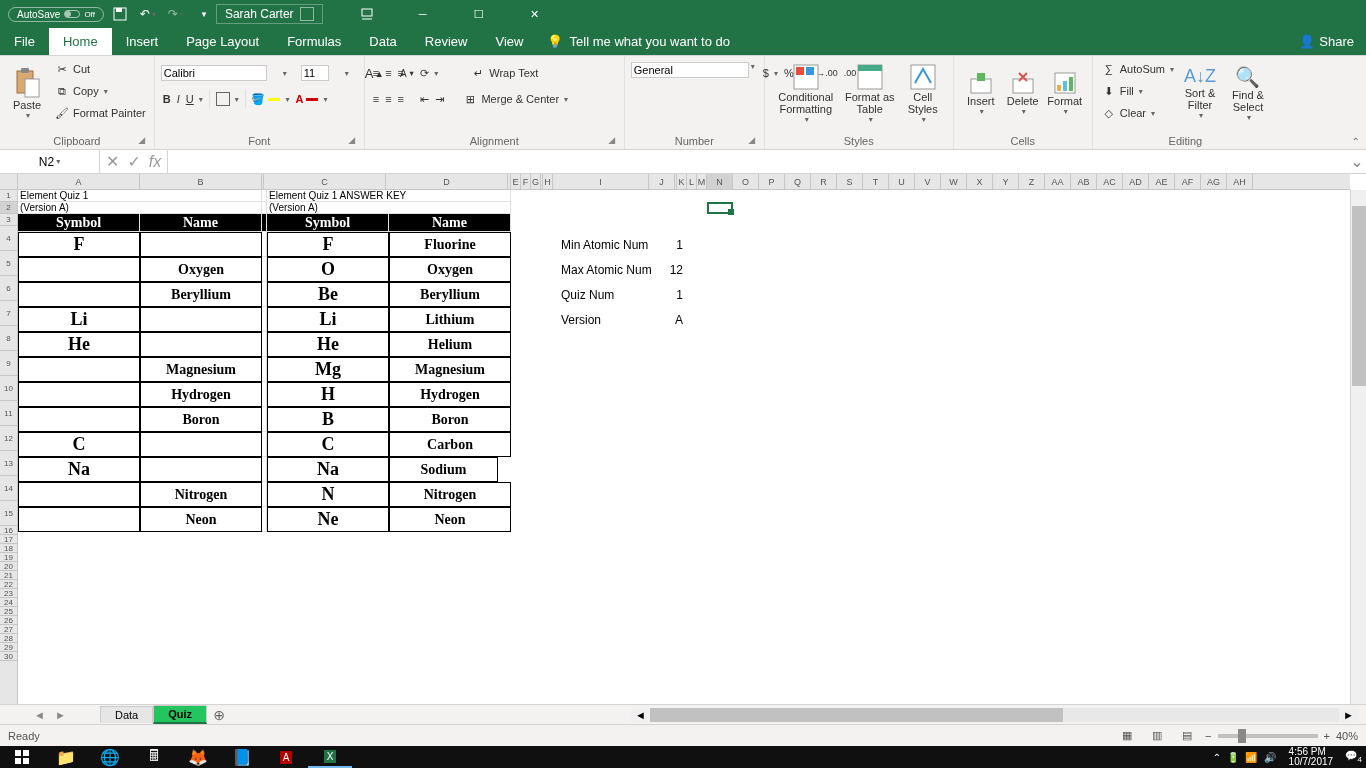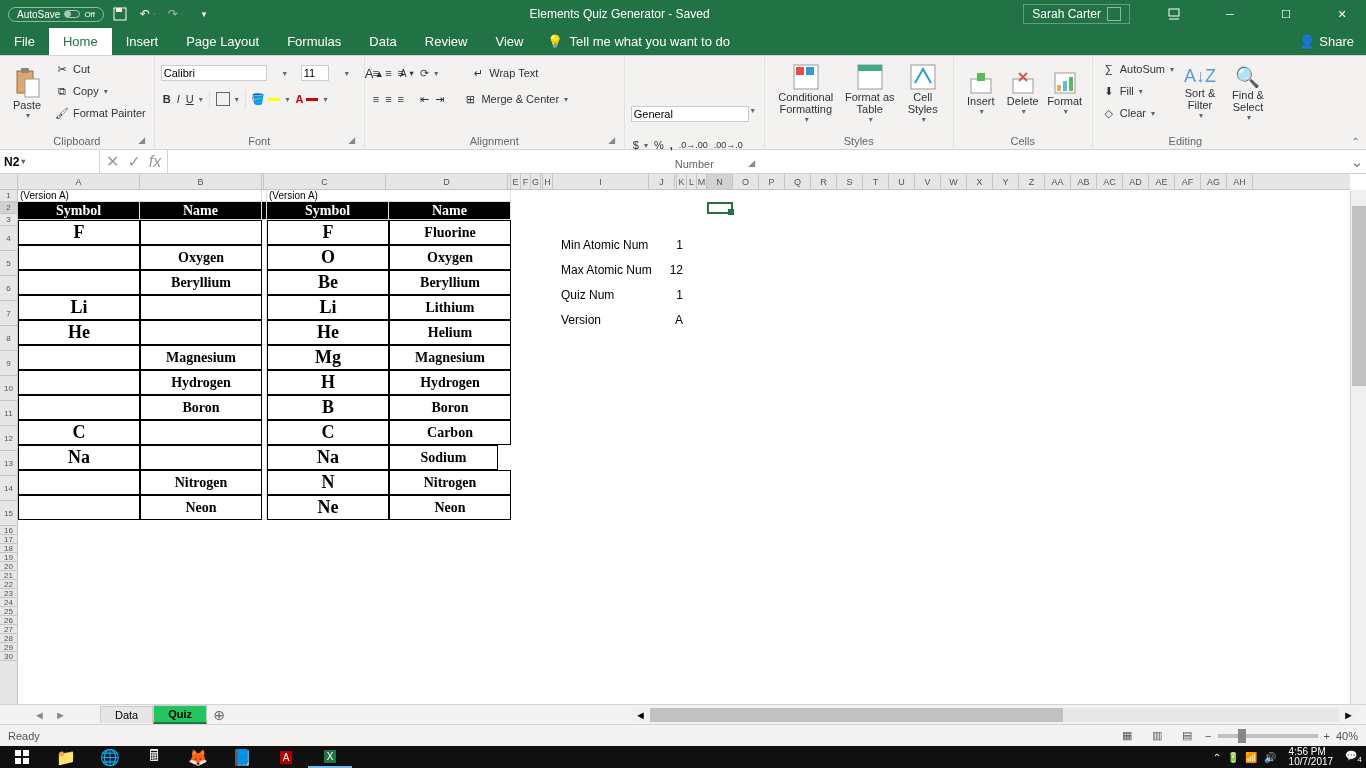--- a/index.html
+++ b/index.html
@@ -117,7 +117,6 @@
     <div class="qat-btn" style="opacity:0.5;">↷<span class="dd-caret">▾</span></div>
     <div class="qat-btn" style="font-size:9px;">▾</div>
   </div>
-  <div class="titlebar-center">Elements Quiz Generator  -  Saved</div>
   <div class="titlebar-right">
     <div class="user-box">
       <span>Sarah Carter</span>

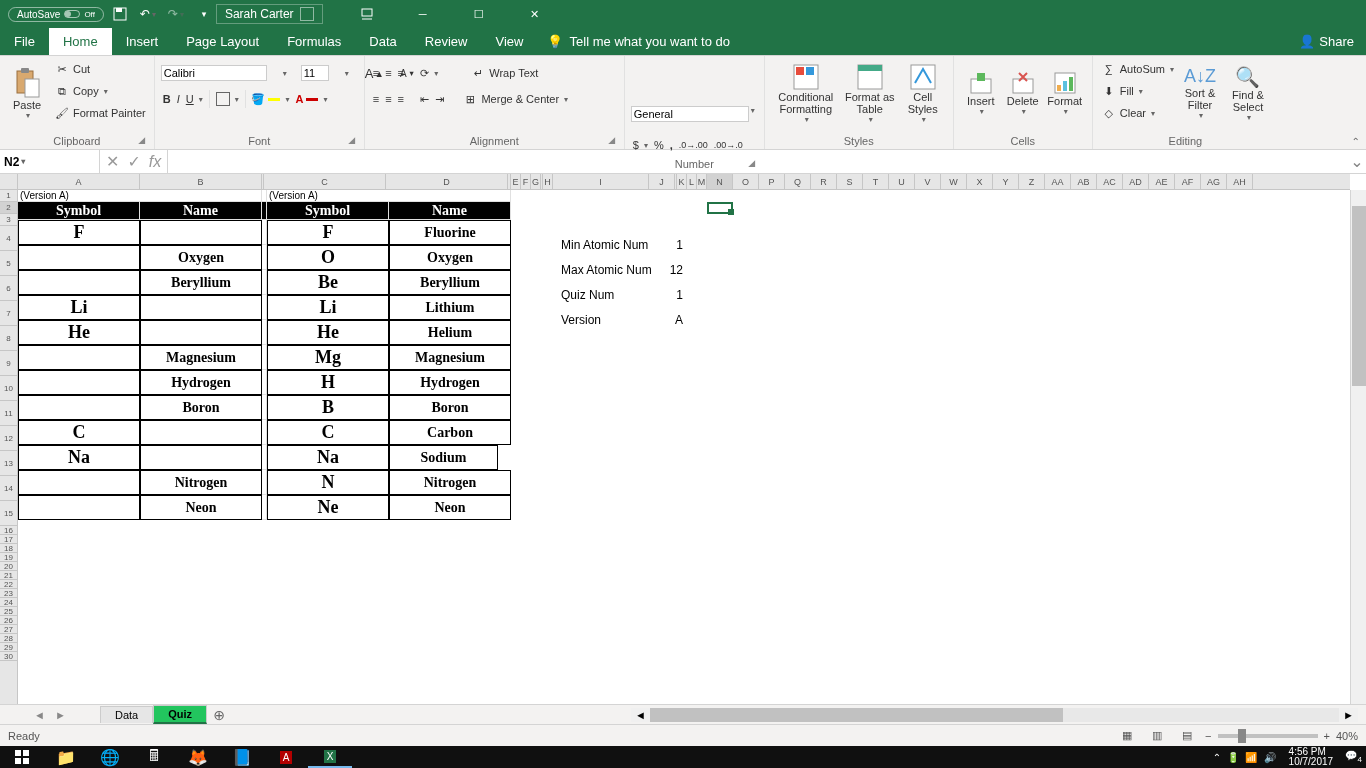--- a/index.html
+++ b/index.html
@@ -260,7 +260,7 @@
   </div>
 
   <div class="ribbon-group" style="width:140px;">
-    <div class="ribbon-group-content" style="flex-direction:column;gap:12px;padding-top:4px;margin-top:44px;">
+    <div class="ribbon-group-content" style="flex-direction:row;gap:6px;padding-top:4px;">
       <div style="display:flex;">
         <input class="font-select" style="width: 118px;" value="General">
           <span class="dd-caret">▾</span>

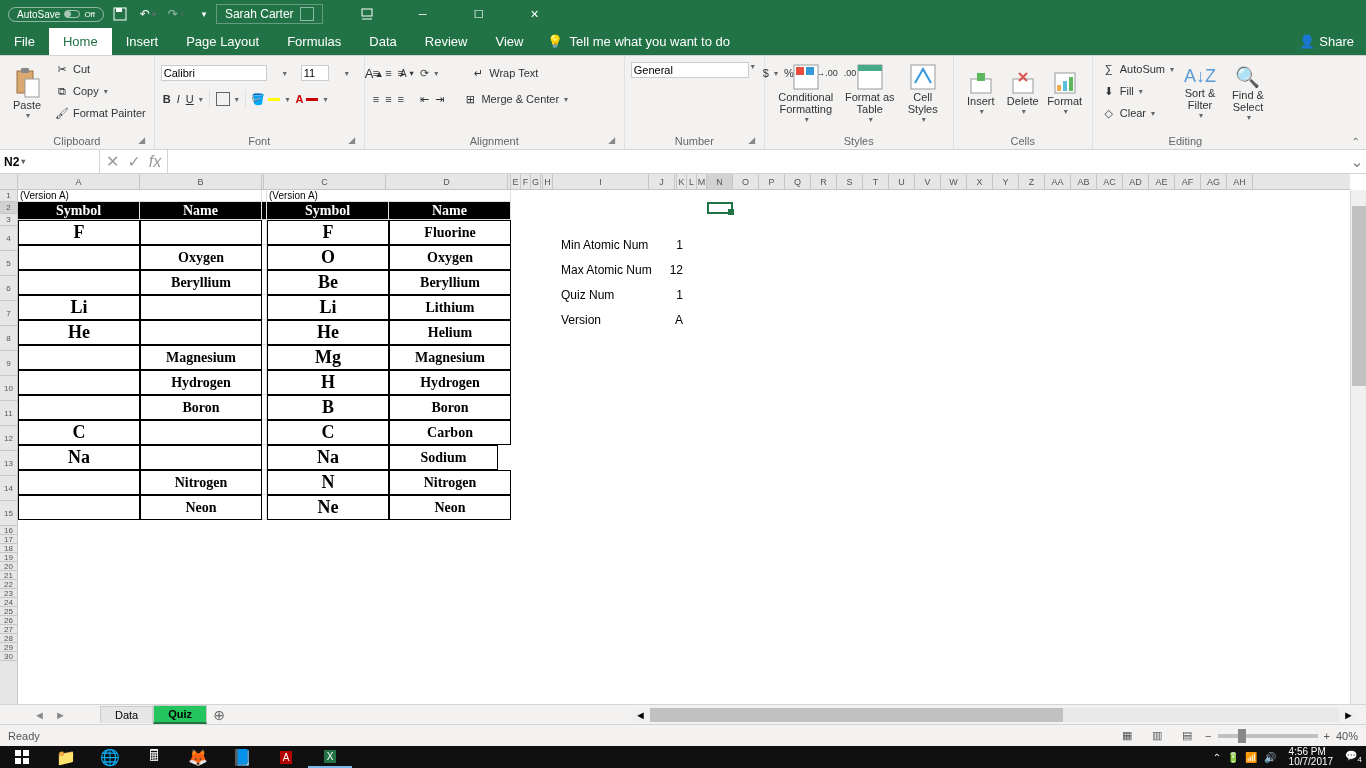--- a/index.html
+++ b/index.html
@@ -42,7 +42,7 @@
 
 
 .formula-bar { height: 24px; display: flex; border-bottom: 1px solid #d4d4d4; background: #fff; }
-.name-box { width: 100px; border-right: 1px solid #d4d4d4; display: flex; align-items: center; padding: 0 4px; font-size: 12px; justify-content: flex-start; font-weight: bold; }
+.name-box { width: 100px; border-right: 1px solid #d4d4d4; display: flex; align-items: center; padding: 0 4px; font-size: 12px; justify-content: center; }
 .fx-controls { display: flex; align-items: center; border-right: 1px solid #d4d4d4; padding: 0 6px; gap: 8px; color: #999; }
 .fx-input { flex: 1; display: flex; align-items: center; padding: 0 6px; font-size: 12px; }
 .formula-expand { width: 18px; display: flex; align-items: center; justify-content: center; color: #888; cursor: pointer; }

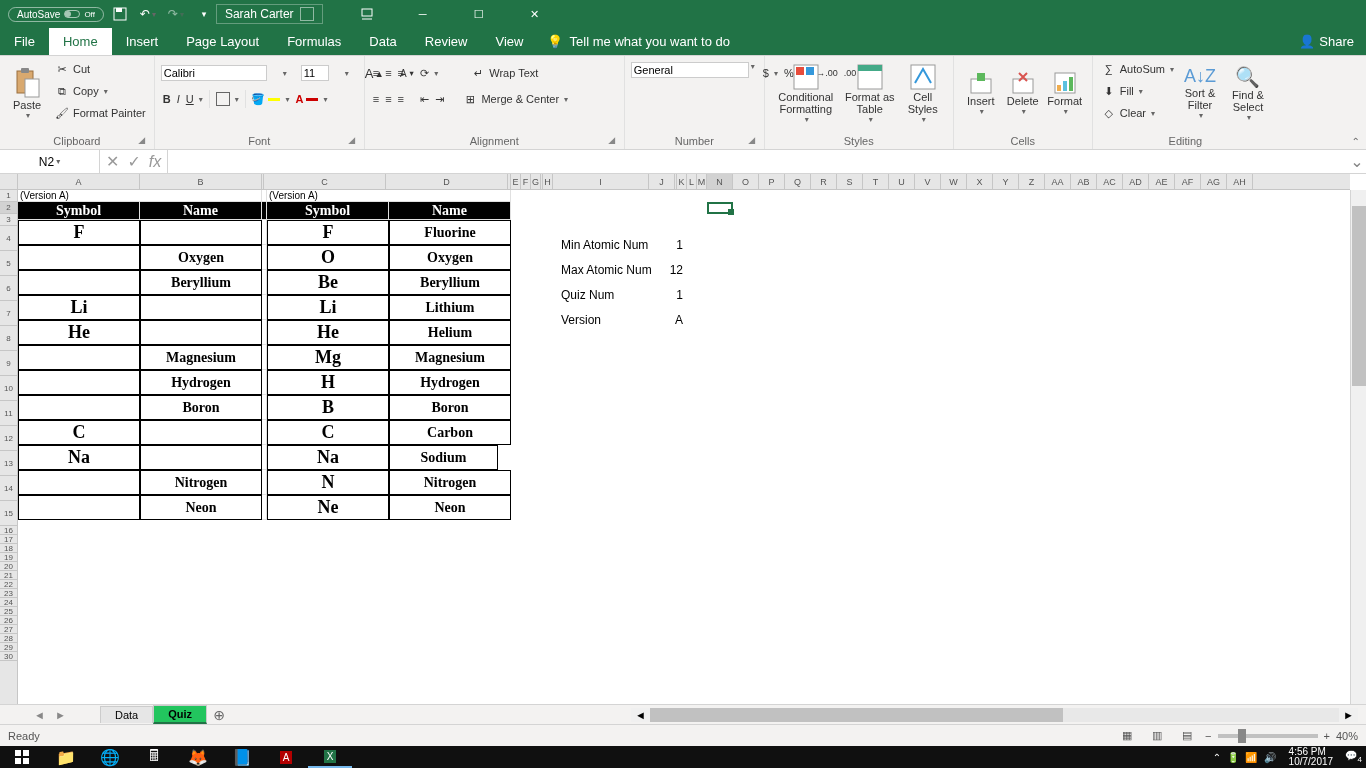--- a/index.html
+++ b/index.html
@@ -535,6 +535,11 @@
         <div style="position:absolute;top:513px;left:0;right:0;height:1px;background:#e0e0e0;"></div>
       </div>
       <div class="cell-row" style="height:12px;">
+        <div class="cell quiz-title" style="width:244px;">Element Quiz 1</div>
+        <div class="cell" style="width:2px;"></div>
+        <div class="cell quiz-title" style="width:244px;">Element Quiz 1 ANSWER KEY</div>
+      </div>
+      <div class="cell-row" style="height:12px;">
         <div class="cell quiz-title" style="width:244px;">(Version A)</div>
         <div class="cell" style="width:2px;"></div>
         <div class="cell quiz-title" style="width:244px;">(Version A)</div>

